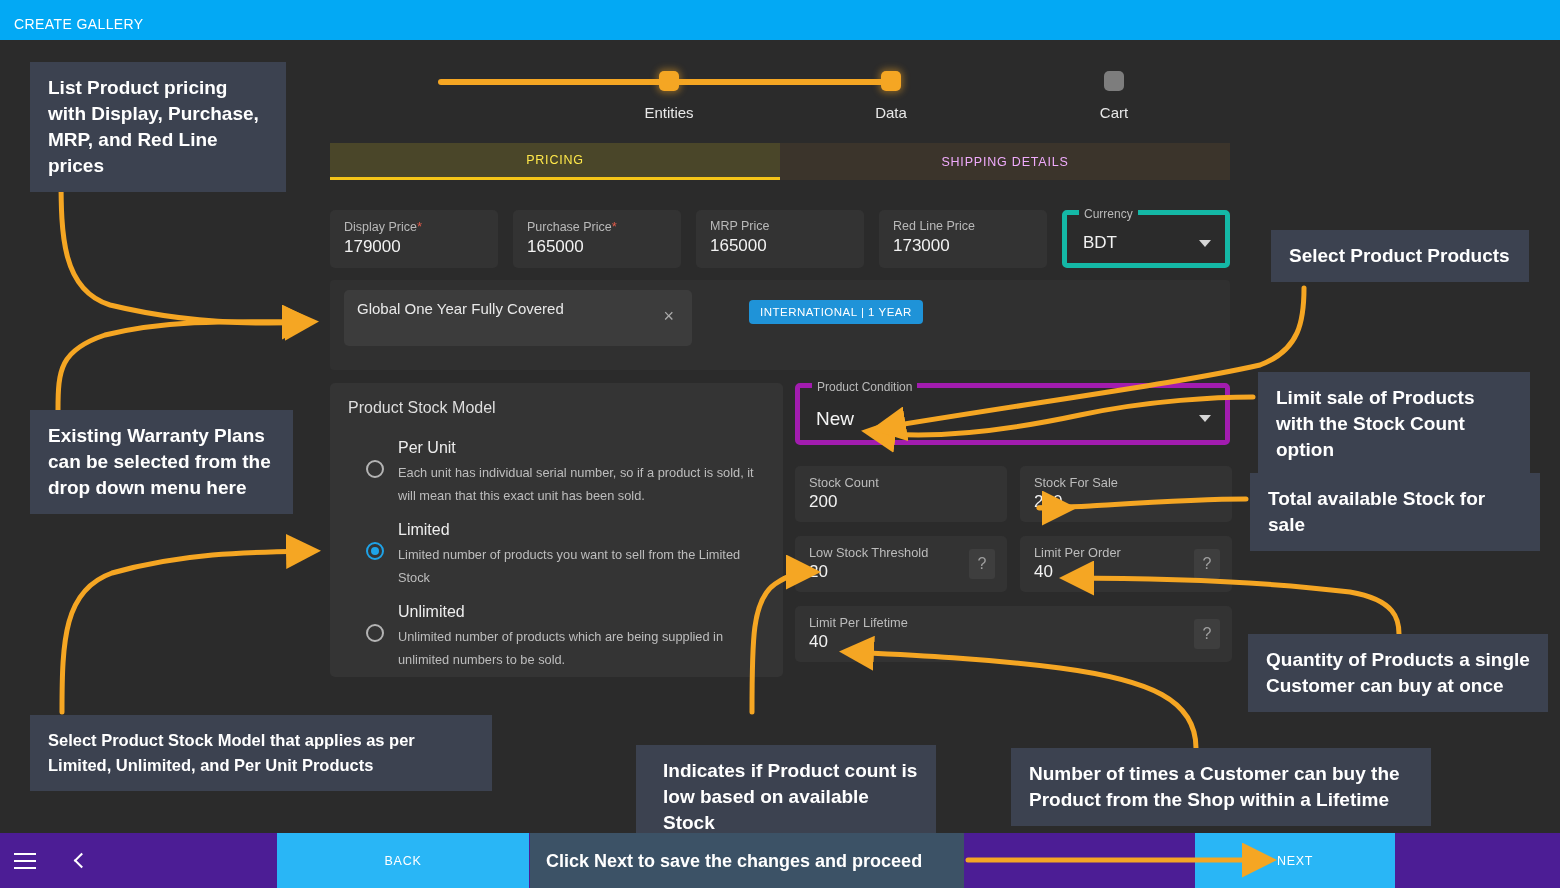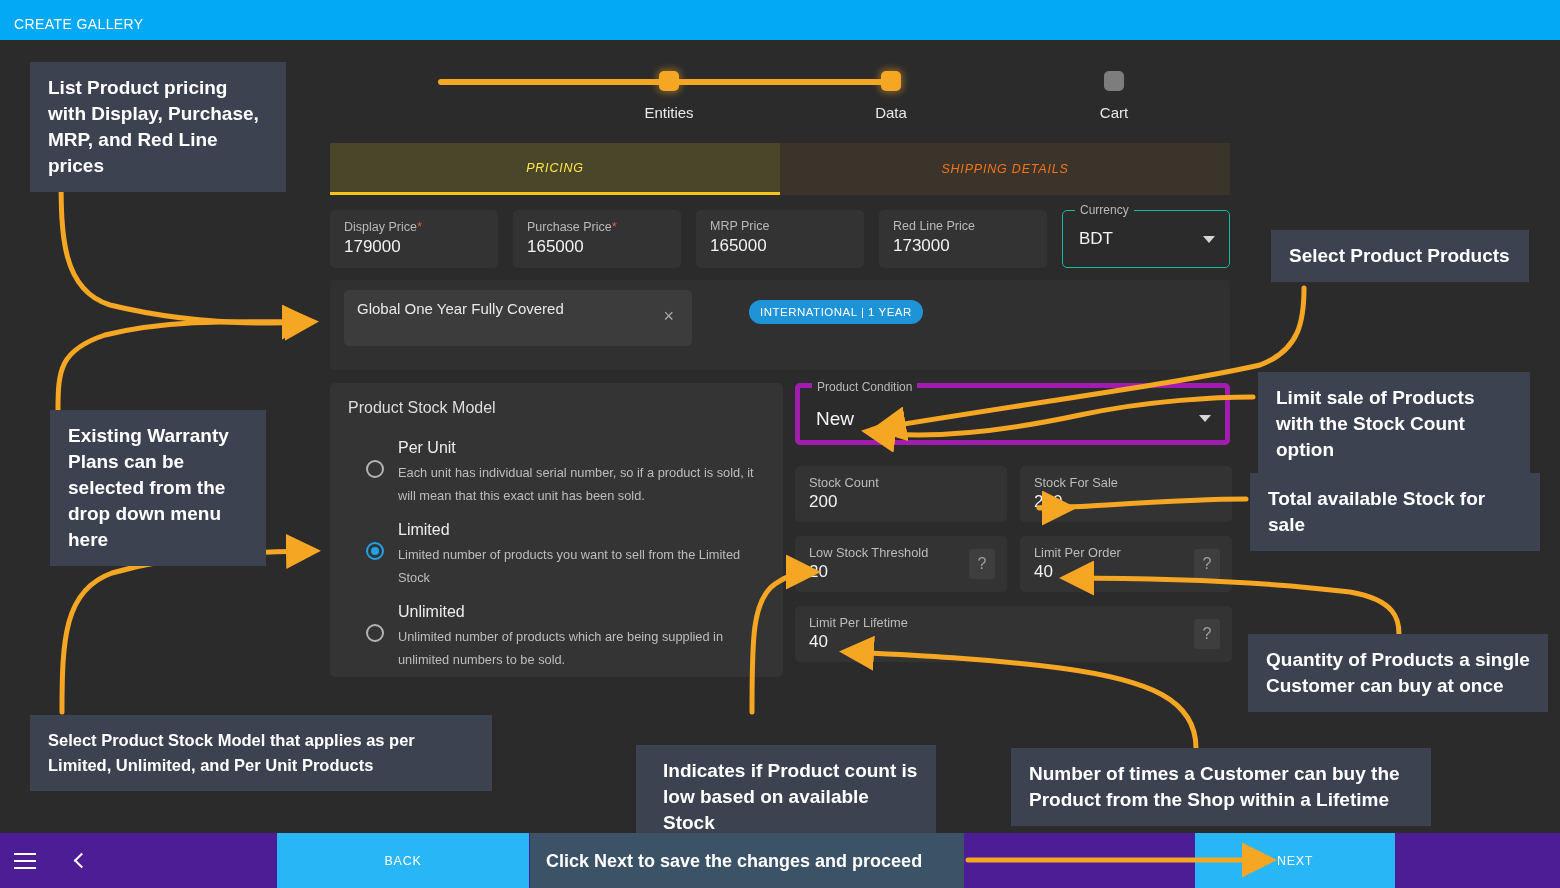--- a/index.html
+++ b/index.html
@@ -51,8 +51,8 @@
     display: flex;
   }
   .tab {
-    height: 52px; display: flex; align-items: center; justify-content: center;
-    font-size: 12.5px; letter-spacing: .8px; font-style: italic;
+    height: 37px; display: flex; align-items: center; justify-content: center;
+    font-size: 12.5px; letter-spacing: .8px;
   }
   .tab.active {
     width: 450px; background: #4a4629; color: #ffe84a;

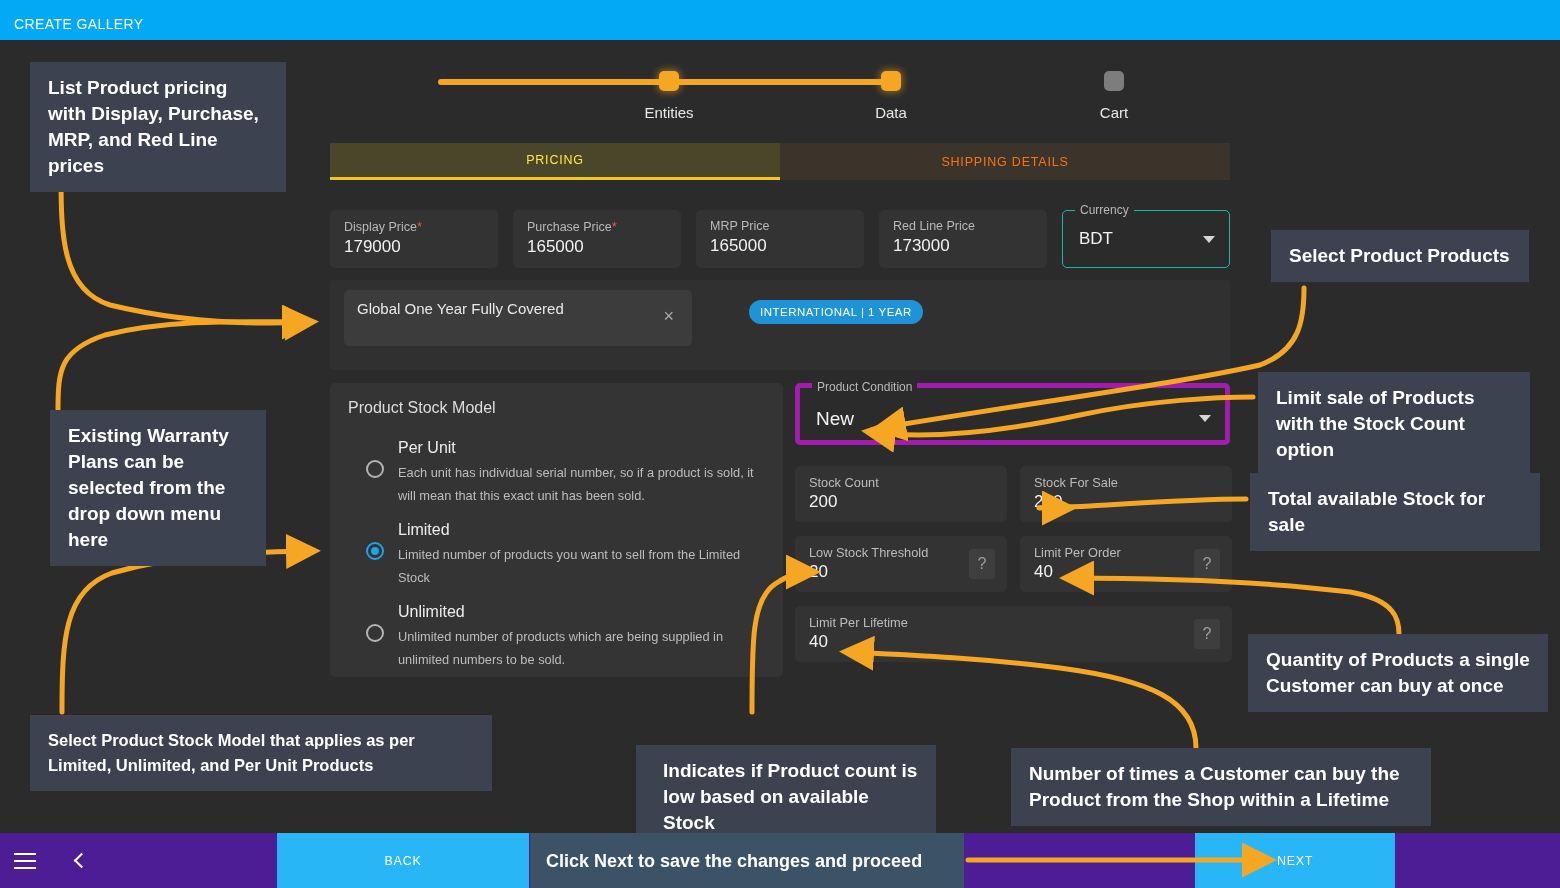--- a/index.html
+++ b/index.html
@@ -59,7 +59,7 @@
     border-bottom: 3px solid #f5c518;
   }
   .tab.idle {
-    width: 450px; background: #3b342b; color: #f97316;
+    width: 450px; background: #3b342b; color: #f0abfc;
   }
 
   

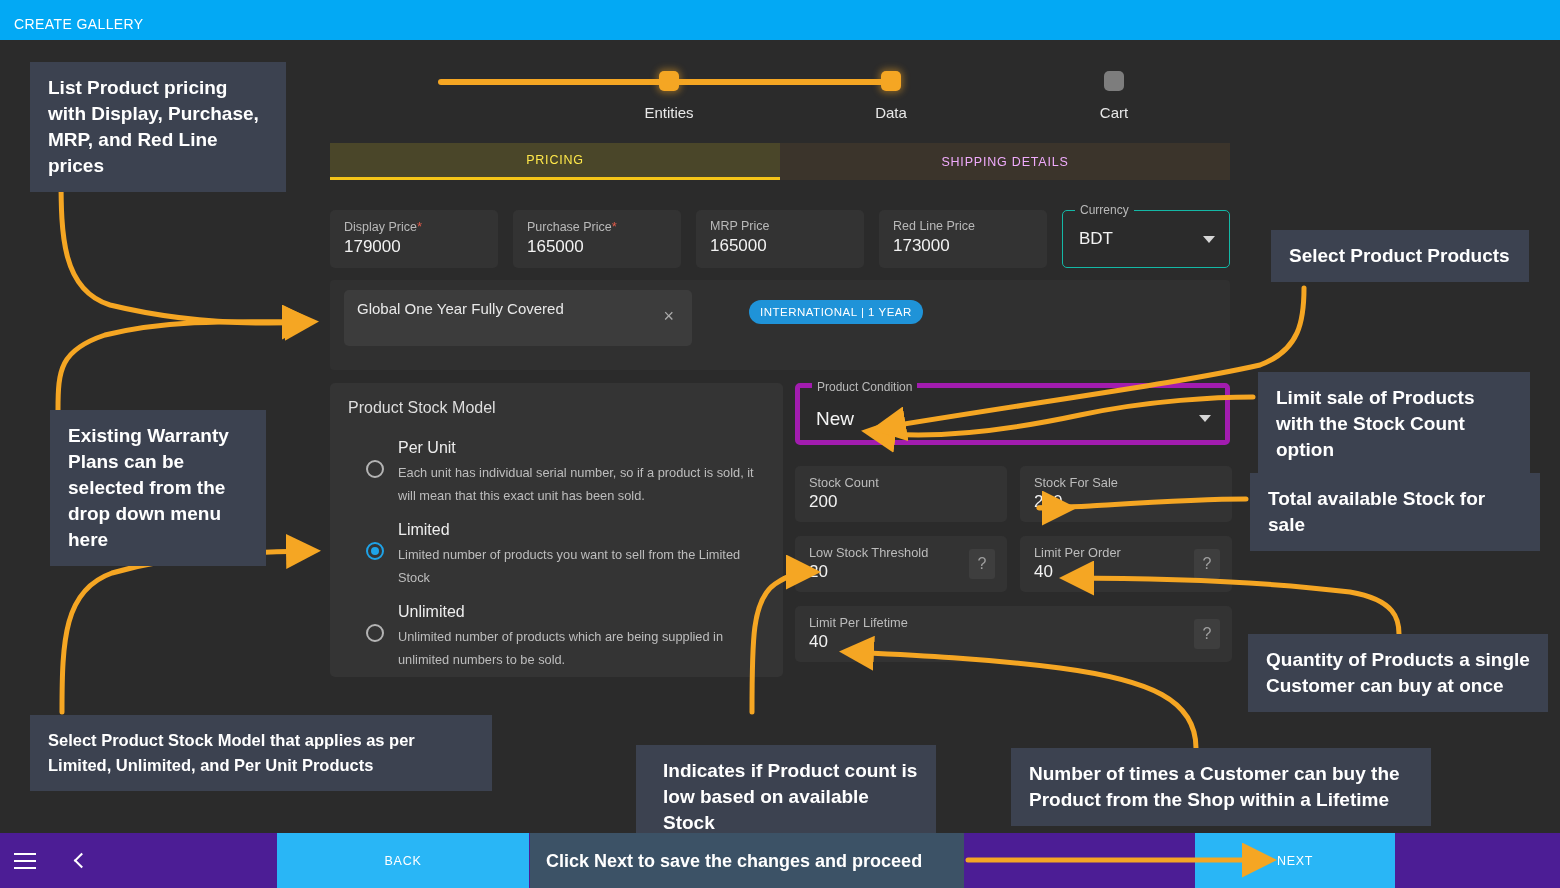--- a/index.html
+++ b/index.html
@@ -84,7 +84,7 @@
 
   .f-currency {
     position: absolute; left: 732px; top: 0; width: 168px; height: 58px;
-    border: 1px solid #14b8a6; border-radius: 5px;
+    border: 5px solid #14b8a6; border-radius: 5px;
   }
   .f-currency .legend {
     position: absolute; left: 12px; top: -8px; background: #2b2b2b;

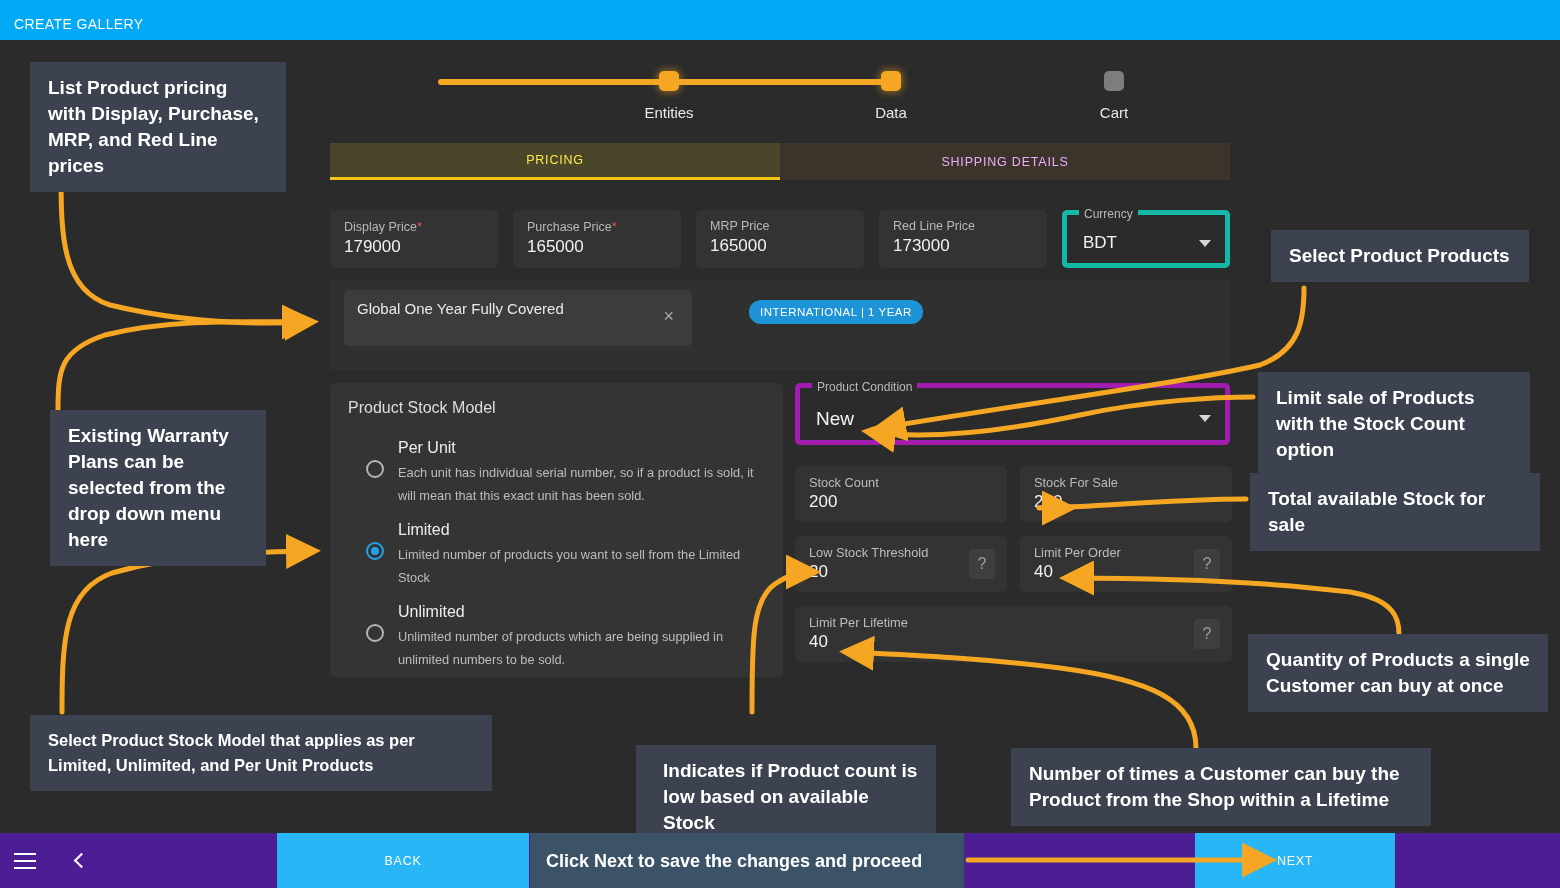--- a/index.html
+++ b/index.html
@@ -117,7 +117,7 @@
   .warranty-tag {
     position: absolute; left: 419px; top: 20px; height: 24px;
     background: #1f93d8; color: #ffffff; font-size: 11.5px; letter-spacing: .5px;
-    display: flex; align-items: center; padding: 4px 11px; border-radius: 12px;
+    display: flex; align-items: center; padding: 4px 11px; border-radius: 4px;
   }
 
   

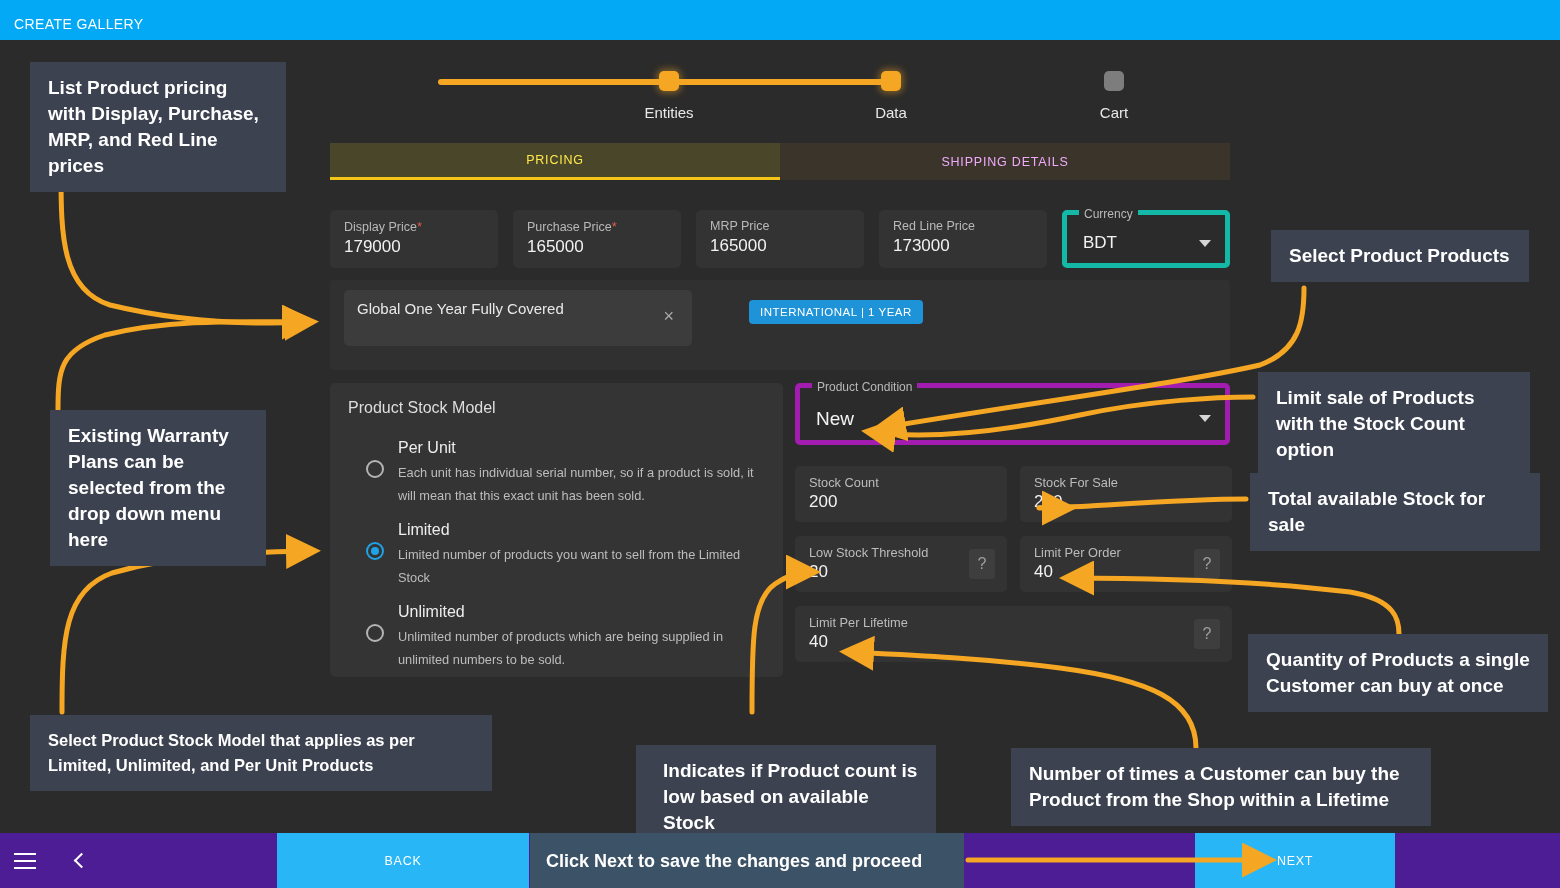--- a/index.html
+++ b/index.html
@@ -178,7 +178,7 @@
   .callout.small { font-size: 16.5px; line-height: 25px; }
 
   .c-pricing   { left: 30px;   top: 62px;  width: 256px; }
-  .c-warranty  { left: 30px;   top: 410px; width: 216px; margin-left: 20px; }
+  .c-warranty  { left: 30px;   top: 410px; width: 263px; }
   .c-stockmodel{ left: 30px;   top: 715px; width: 462px; }
   .c-lowstock  { left: 636px;  top: 745px; width: 300px; padding-left: 27px; }
   .c-lifetime  { left: 1011px; top: 748px; width: 420px; }

